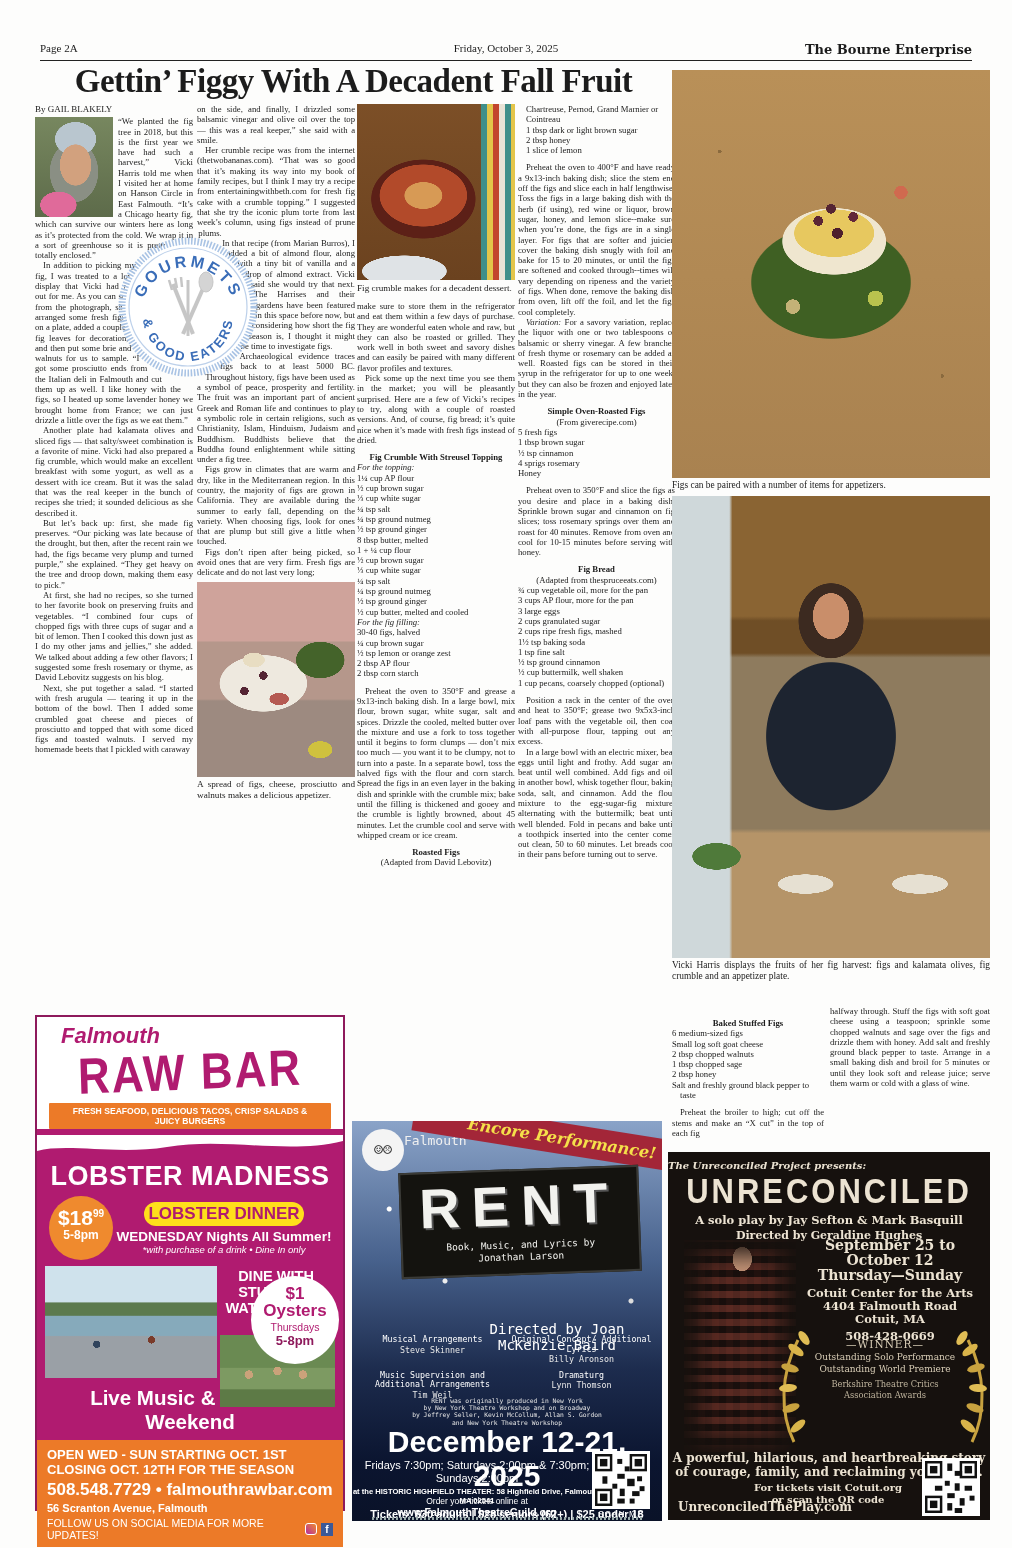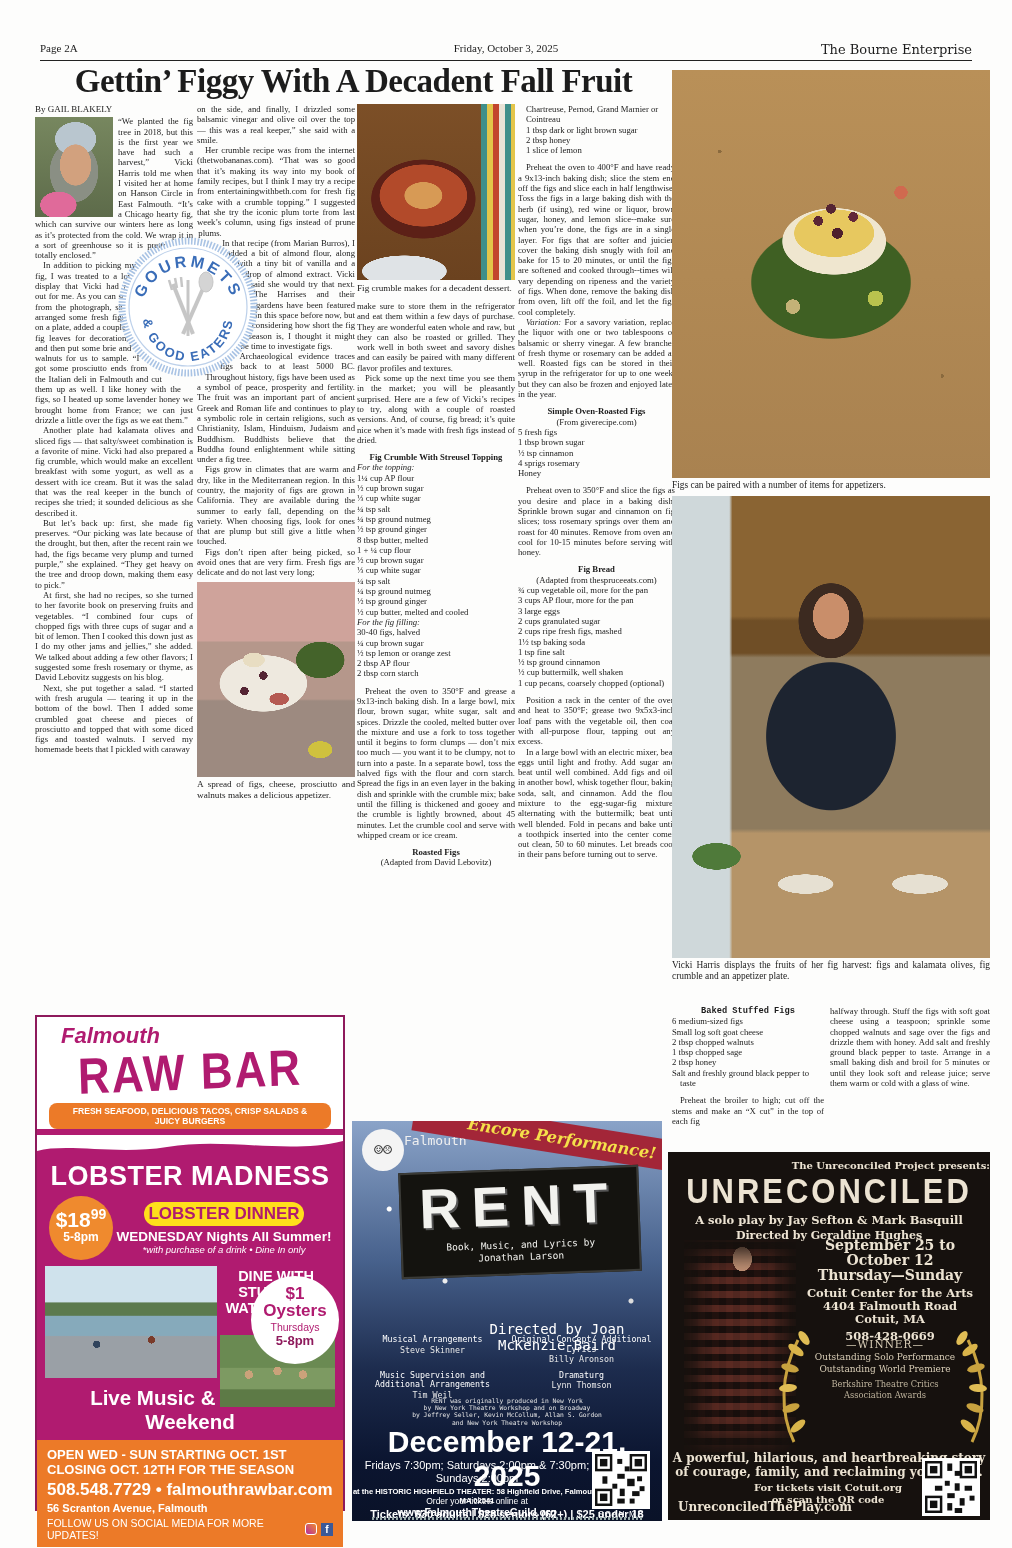--- a/index.html
+++ b/index.html
@@ -8,7 +8,7 @@
   
   .hdr{position:absolute;top:42px;left:40px;right:40px;font-size:11px;}
   .hdr .c{position:absolute;left:0;right:0;text-align:center;}
-  .hdr .r{position:absolute;right:0;font-weight:normal;font-family:"DejaVu Serif",serif;font-size:13px;text-align:center;}
+  .hdr .r{position:absolute;right:0;font-weight:bold;font-family:"DejaVu Serif",serif;font-size:13px;text-align:center;}
   .rule{position:absolute;top:60px;left:40px;right:40px;border-top:1.6px solid #222;}
   .headline{position:absolute;top:63px;left:35px;width:637px;text-align:center;
             font-size:33px;font-weight:bold;letter-spacing:-0.5px;}

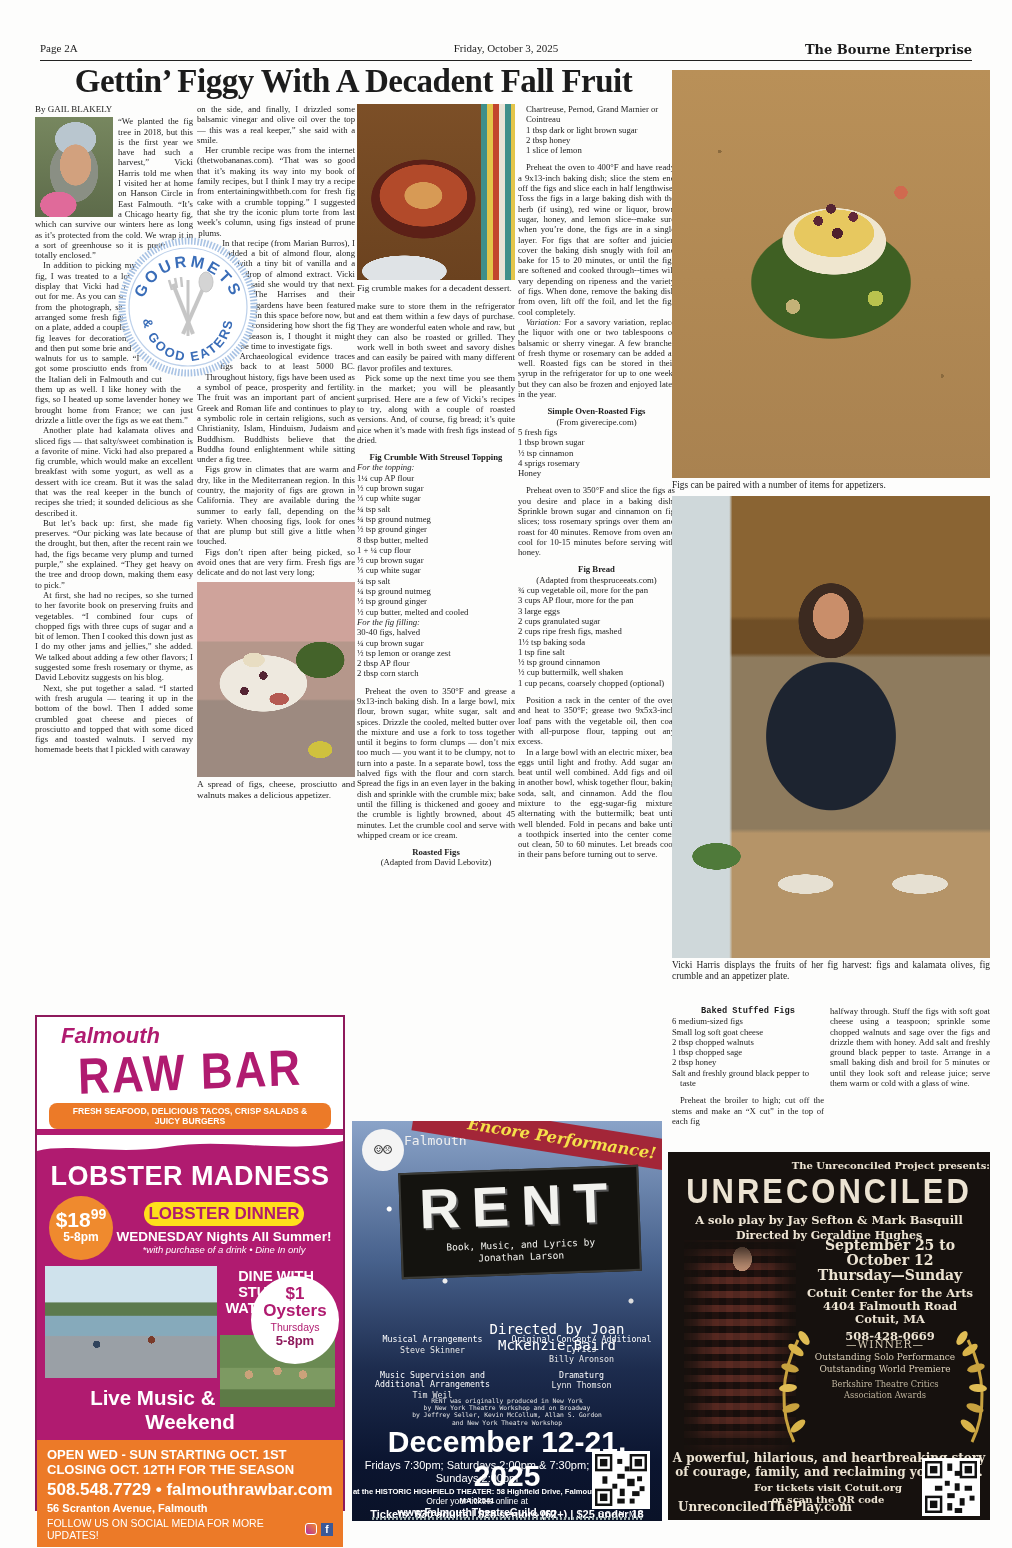--- a/index.html
+++ b/index.html
@@ -344,7 +344,7 @@
   </div>
 
   <div class="col" style="left:672px;top:1006px;width:152px;height:146px;">
-    <div class="rtitle" style="margin-top:0;font-family:Liberation Mono, monospace;">Baked Stuffed Figs</div>
+    <div class="rtitle" style="margin-top:12px;">Baked Stuffed Figs</div>
     <div class="ing-list">
         <div class="ing">6 medium-sized figs</div>
         <div class="ing">Small log soft goat cheese</div>

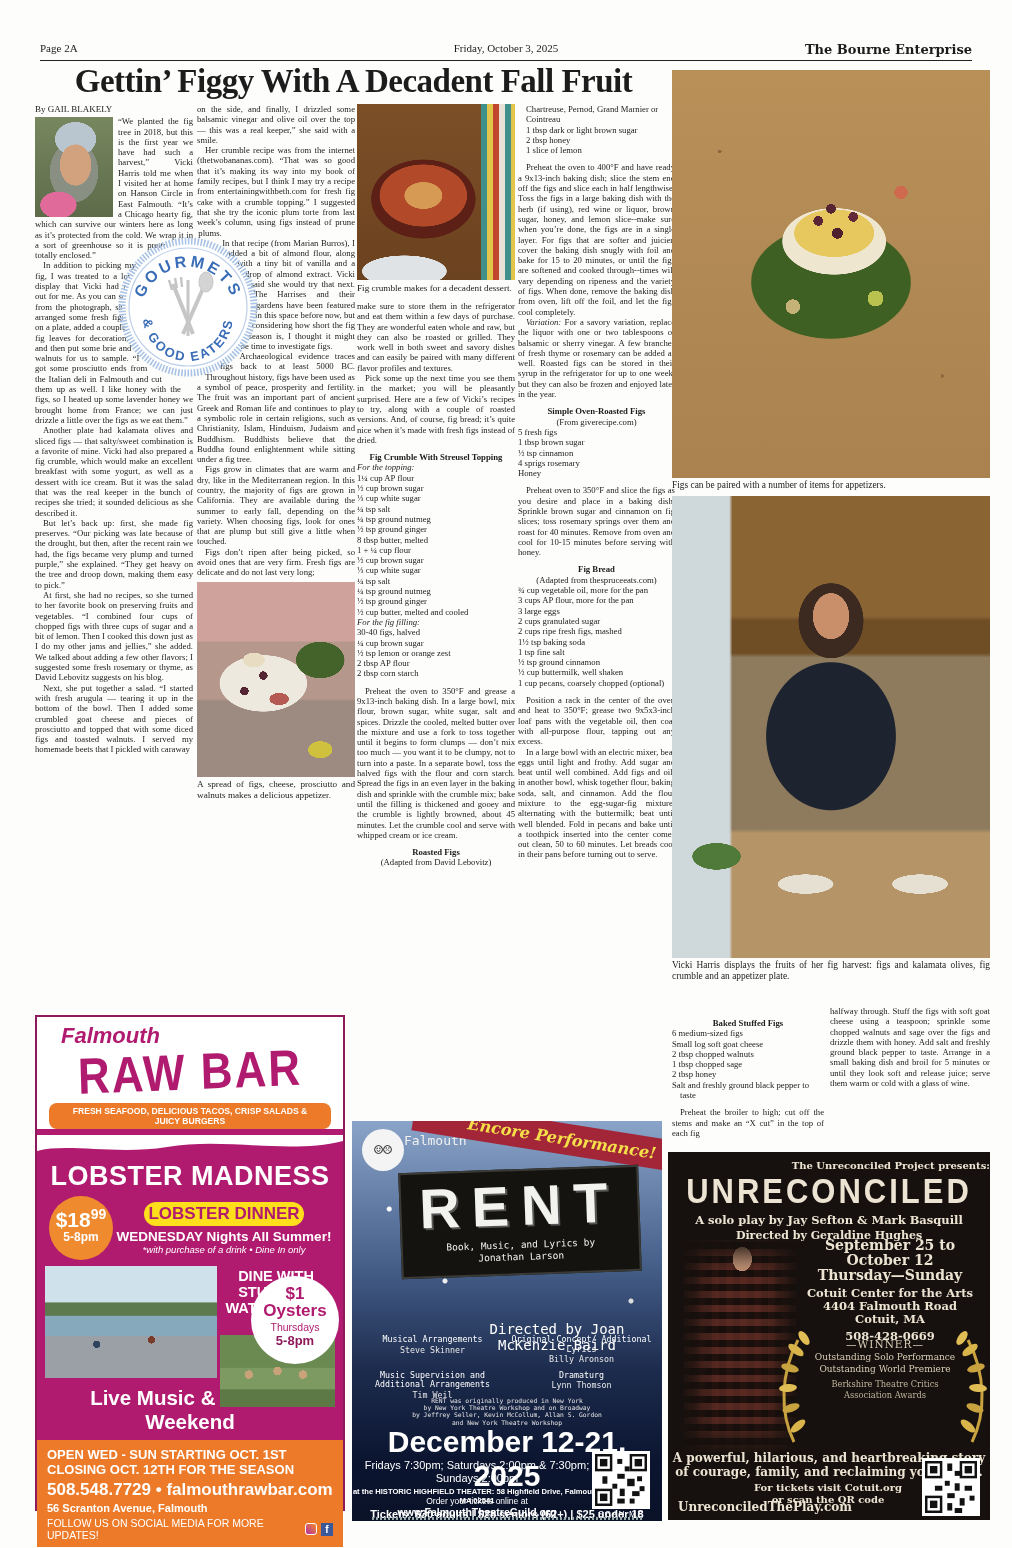--- a/index.html
+++ b/index.html
@@ -89,7 +89,7 @@
   .rb-name{color:#b01b70;font-size:44px;font-weight:bold;letter-spacing:2px;text-align:center;
            transform:scaleY(1.15) rotate(-2deg);line-height:46px;}
   .rb-pill{background:#ec7a28;color:#fff;font-size:8.6px;font-weight:bold;text-align:center;
-           border-radius:8px;padding:3px 20px;margin:8px 2px 6px;}
+           border-radius:1px;padding:3px 20px;margin:8px 2px 6px;}
   .rb-wave{display:block;background:#fff;}
   .rb-mag{position:relative;color:#fff;padding:2px 8px 0;}
   .rb-lm{font-size:27px;font-weight:bold;text-align:center;letter-spacing:0.5px;}

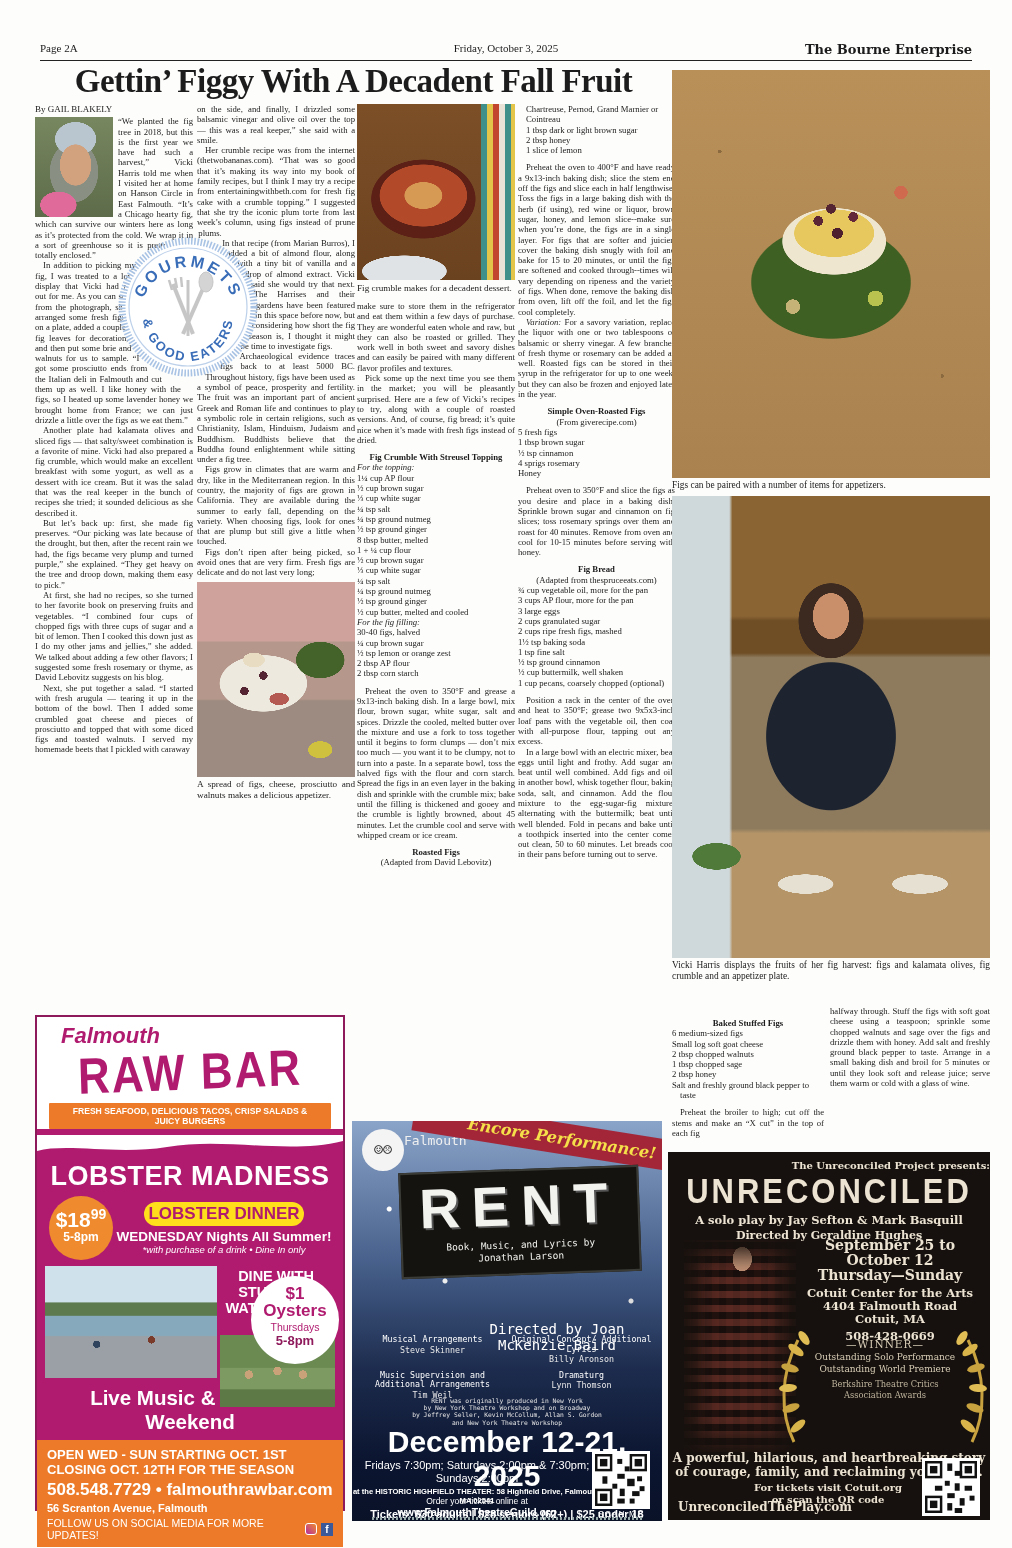--- a/index.html
+++ b/index.html
@@ -175,7 +175,7 @@
   
   .unrec{position:absolute;left:668px;top:1152px;width:322px;height:368px;background:#16110e;
          color:#ece3d2;font-family:"DejaVu Serif",serif;overflow:hidden;}
-  .un-presents{text-align:right;font-weight:bold;font-size:10px;margin-top:8px;}
+  .un-presents{text-align:left;font-style:italic;font-weight:bold;font-size:10px;margin-top:8px;}
   .un-title{text-align:center;font-family:"Liberation Sans",sans-serif;font-weight:bold;font-size:31px;
             letter-spacing:3px;transform:scaleY(1.15);margin-top:2px;}
   .un-by{text-align:center;font-weight:bold;font-size:11.5px;margin-top:4px;}

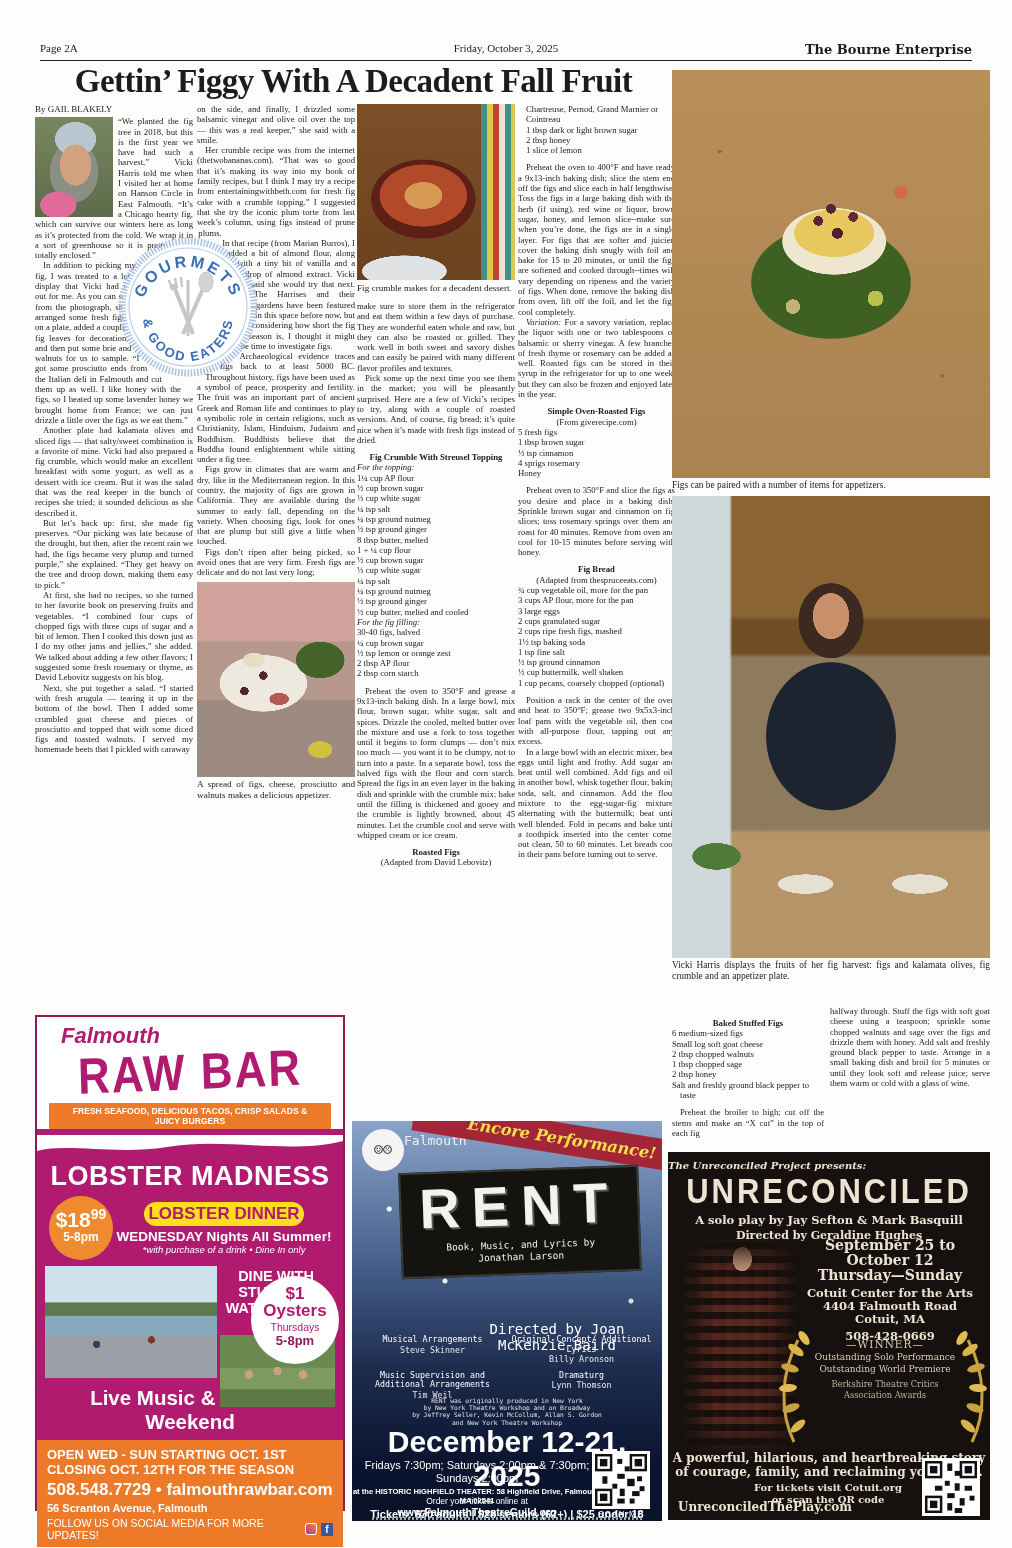--- a/index.html
+++ b/index.html
@@ -97,7 +97,7 @@
   .rb-price{width:64px;height:64px;border-radius:50%;background:#ef8a2e;color:#fff;flex:0 0 auto;
             text-align:center;padding-top:8px;box-sizing:border-box;margin-left:4px;}
   .rb-price .p1{font-size:21px;font-weight:bold;line-height:20px;}
-  .rb-price .p1 sup{font-size:14px;}
+  .rb-price .p1 sup{font-size:10px;}
   .rb-price .p2{font-size:12px;font-weight:bold;}
   .rb-dinner{flex:1;text-align:center;}
   .rb-ld{display:inline-block;background:#ffdf1b;color:#b01b70;font-weight:bold;font-size:17px;

